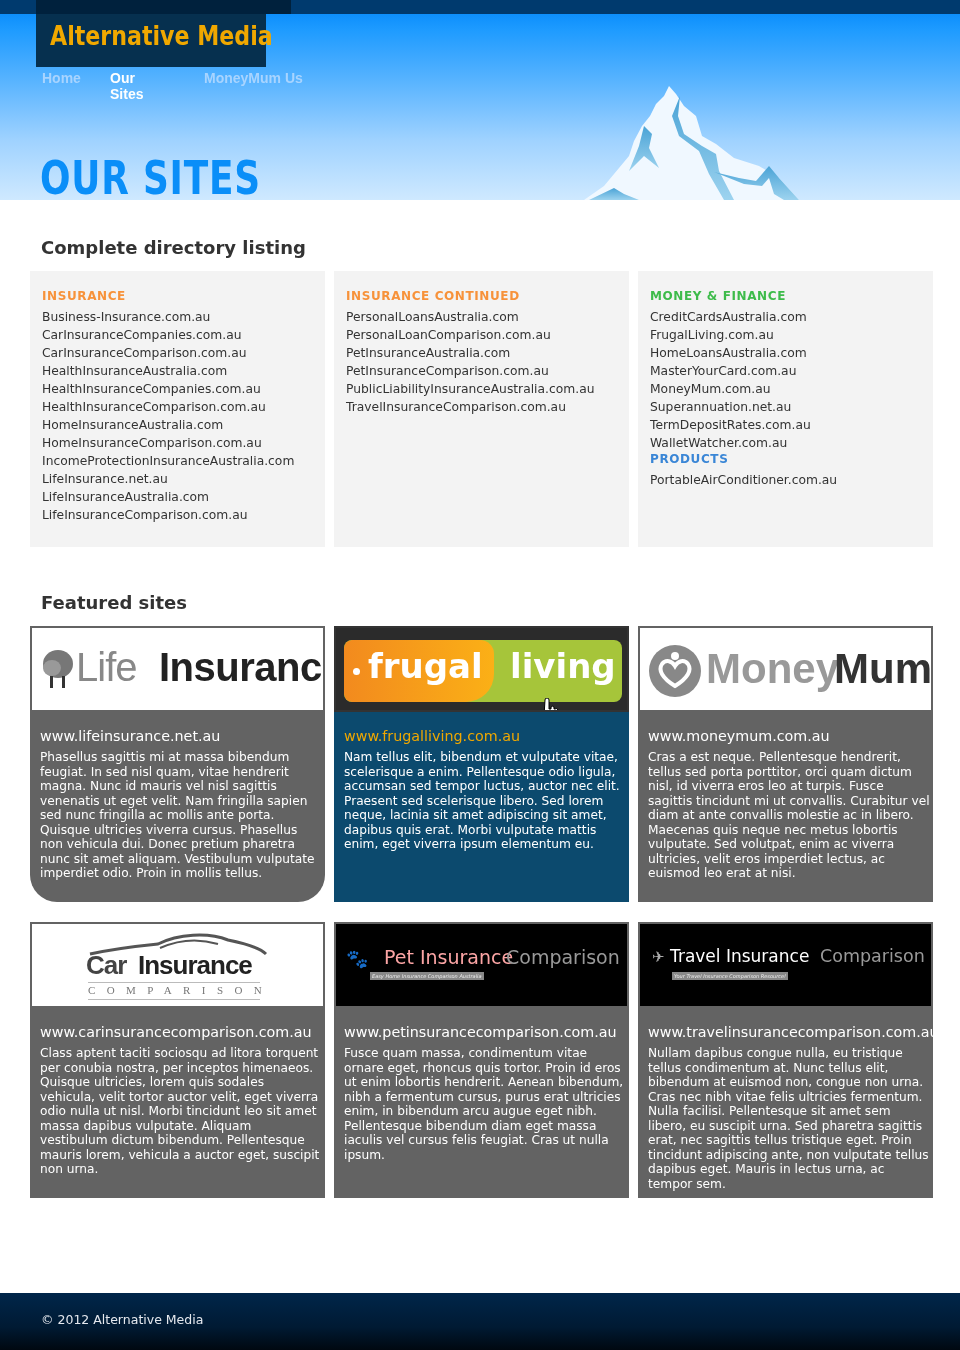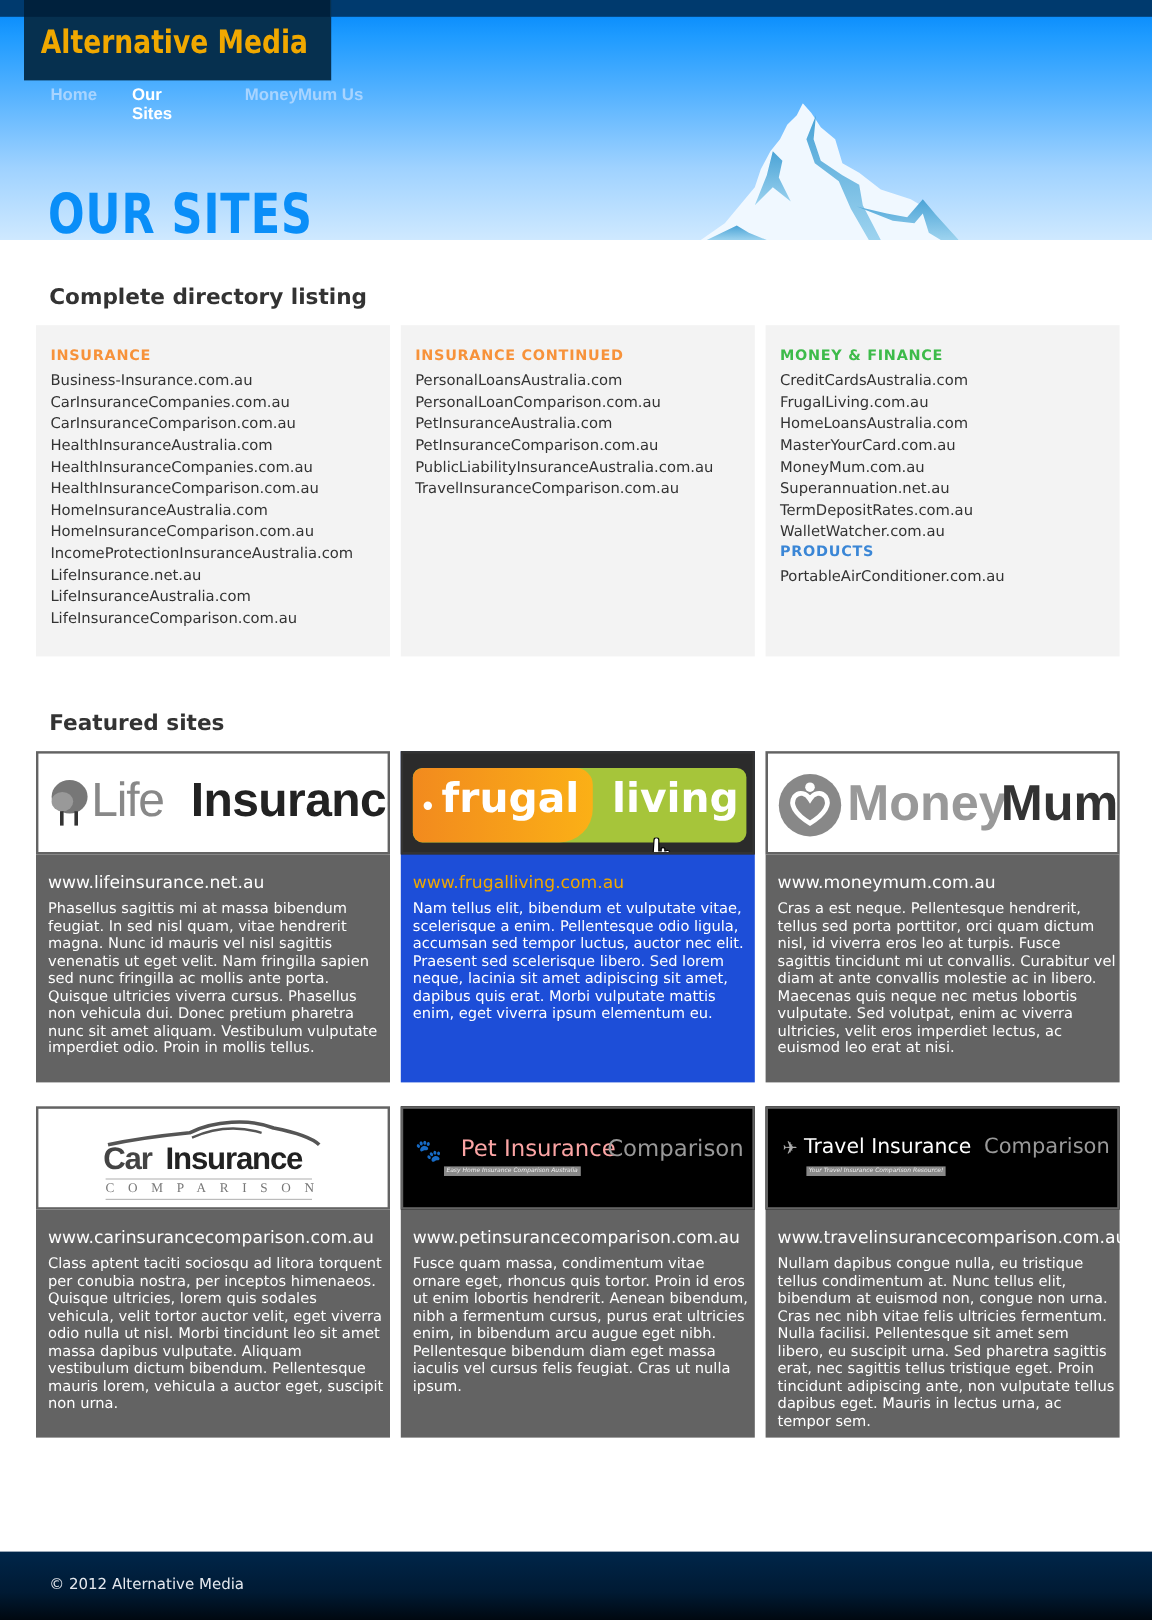--- a/index.html
+++ b/index.html
@@ -10,7 +10,7 @@
   .header { position: absolute; left: 0; top: 0; width: 960px; height: 200px;
     background: linear-gradient(to bottom, #0d8ffc 14px, #1e9bff 30px, #57b3ff 80px, #9fd2ff 140px, #cfe9ff 200px); }
   .topbar { position: absolute; left: 0; top: 0; width: 960px; height: 14px; background: #003a6e; }
-  .logo-box { position: absolute; left: 20px; top: 0; width: 256px; height: 67px; background: #06304f; padding-left: 45px; }
+  .logo-box { position: absolute; left: 36px; top: 0; width: 230px; height: 67px; background: #06304f; padding-left: 45px; }
   .logo-box .top { position: absolute; left: 0; top: 0; width: 255px; height: 14px; background: #00213d; }
   .logo-text { position: absolute; left: 14px; top: 22px; font-family: "DejaVu Sans", sans-serif; font-weight: bold; font-size: 27px; letter-spacing: 0px; color: #f0a800; transform: scaleX(0.82); transform-origin: left center; white-space: nowrap; line-height: 1; }
   .nav { position: absolute; left: 42px; top: 70px; display: flex; font-family: "Liberation Sans", sans-serif; font-size: 14px; }

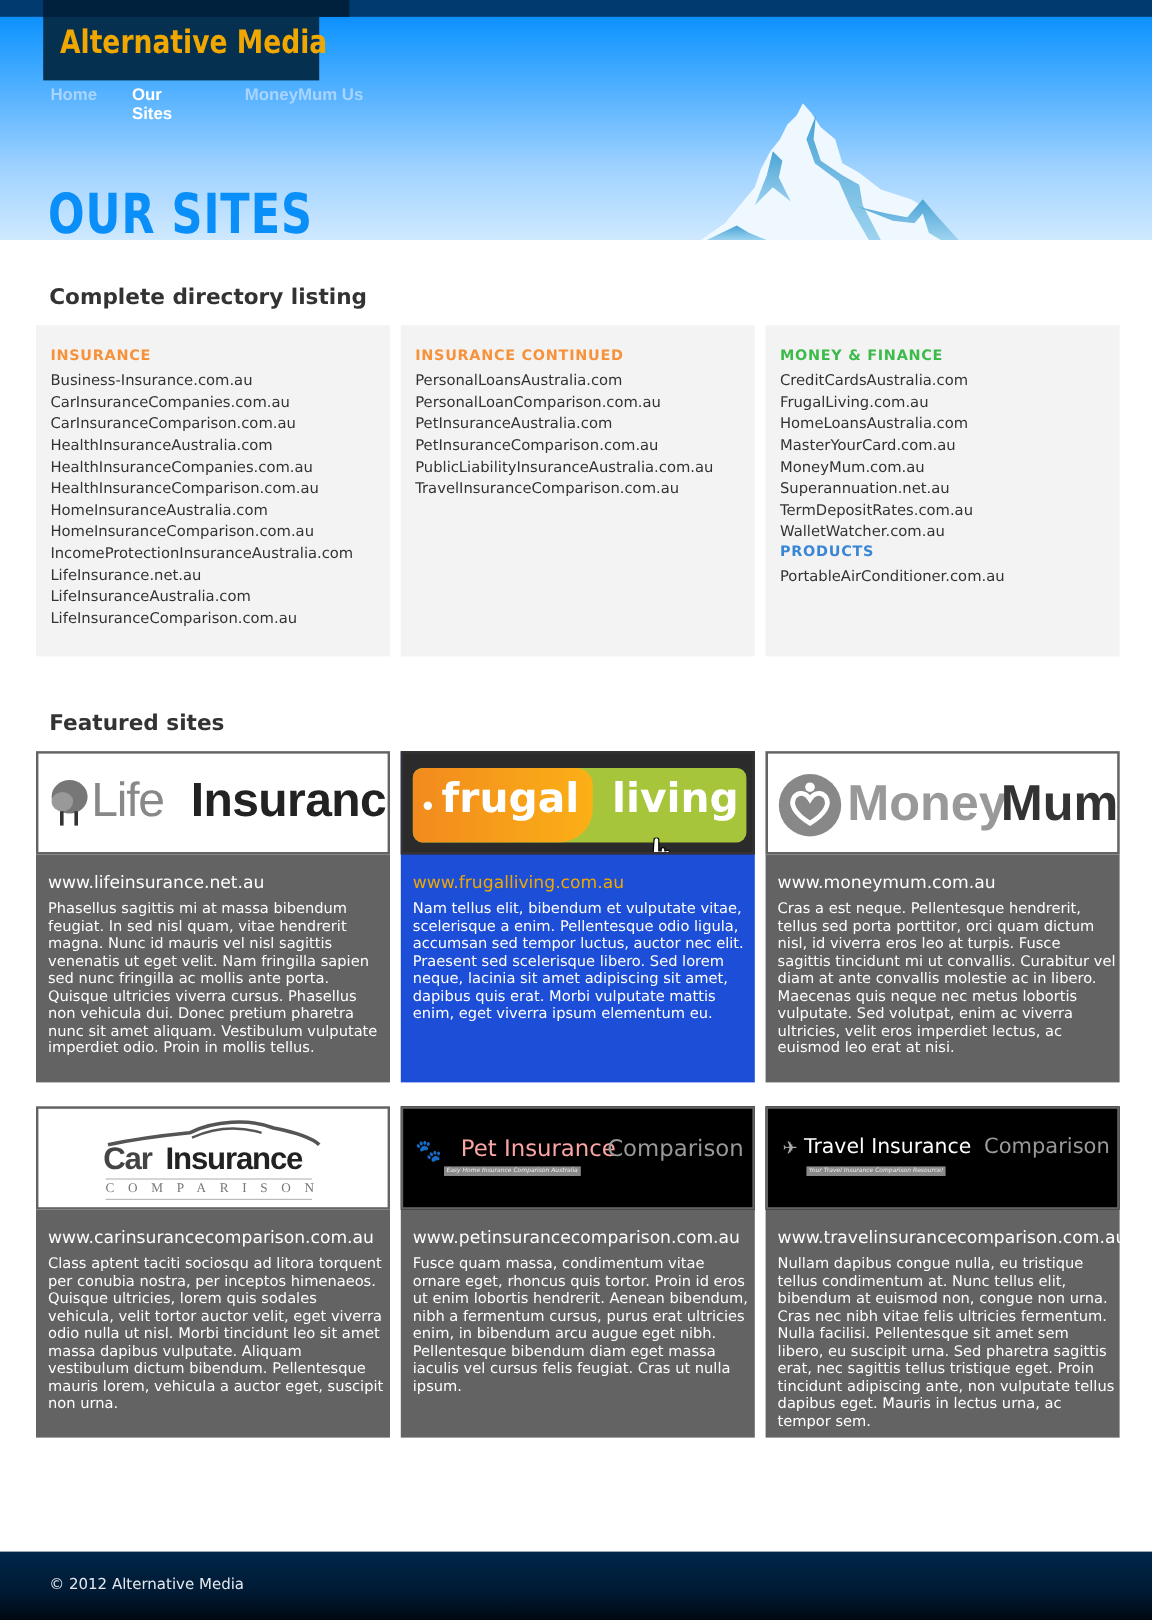--- a/index.html
+++ b/index.html
@@ -132,7 +132,7 @@
 
 <h2 class="section-heading" style="top:592px;">Featured sites</h2>
 
-<div class="card" style="left:30px; top:626px;">
+<div class="card" style="left:30px; top:626px;border-radius:27px;">
   <div class="logo">
     <svg width="36" height="46" style="position:absolute;left:8px;top:20px;" viewBox="0 0 36 46">
       <ellipse cx="18" cy="16" rx="15" ry="14" fill="#777"></ellipse>

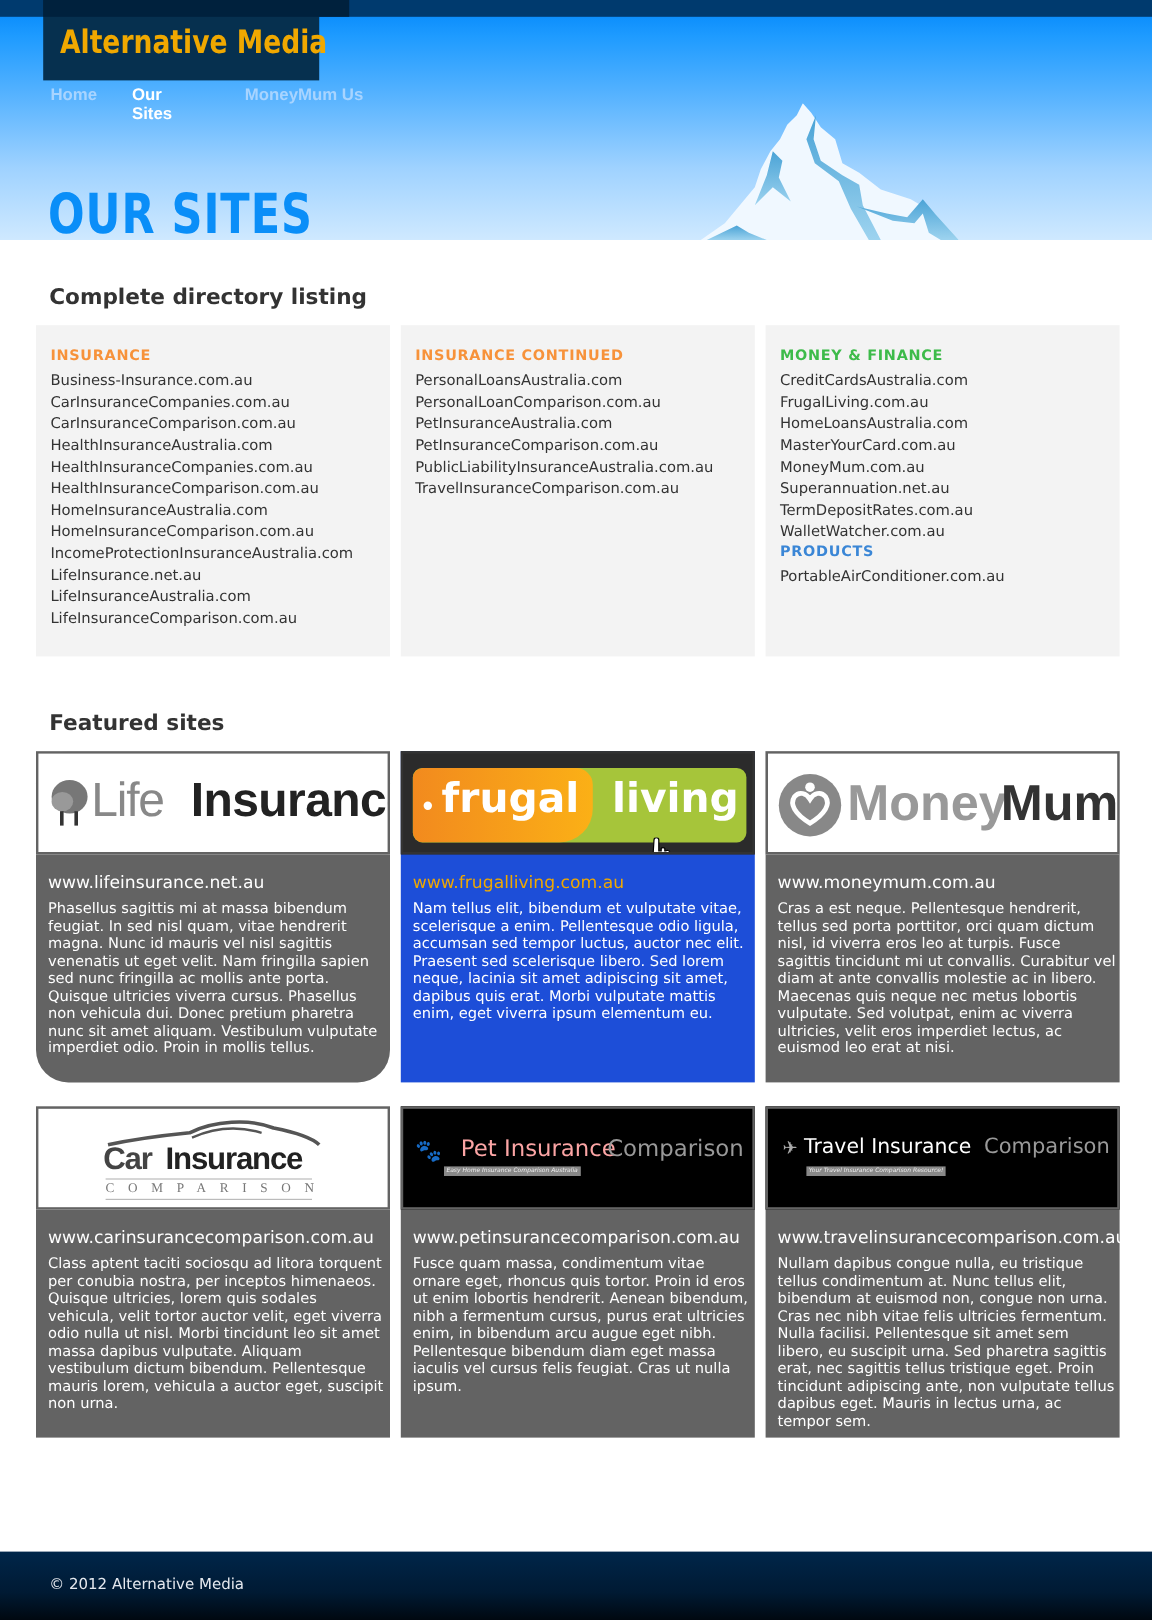--- a/index.html
+++ b/index.html
@@ -38,7 +38,7 @@
 
   
   .card { position: absolute; width: 295px; height: 276px; background: #636363; }
-  .card.dark { background: #1d4ed8; padding-left: 20px; }
+  .card.dark { background: #0c4a6e; padding-left: 20px; }
   .card .logo { position: absolute; left: 0; top: 0; width: 295px; height: 86px; border: 2px solid #636363; background: #ffffff; overflow: hidden; }
   .card.dark .logo { background: #2b2b2b; border-color: #333; }
   .card .logo.black { background: #000; }

